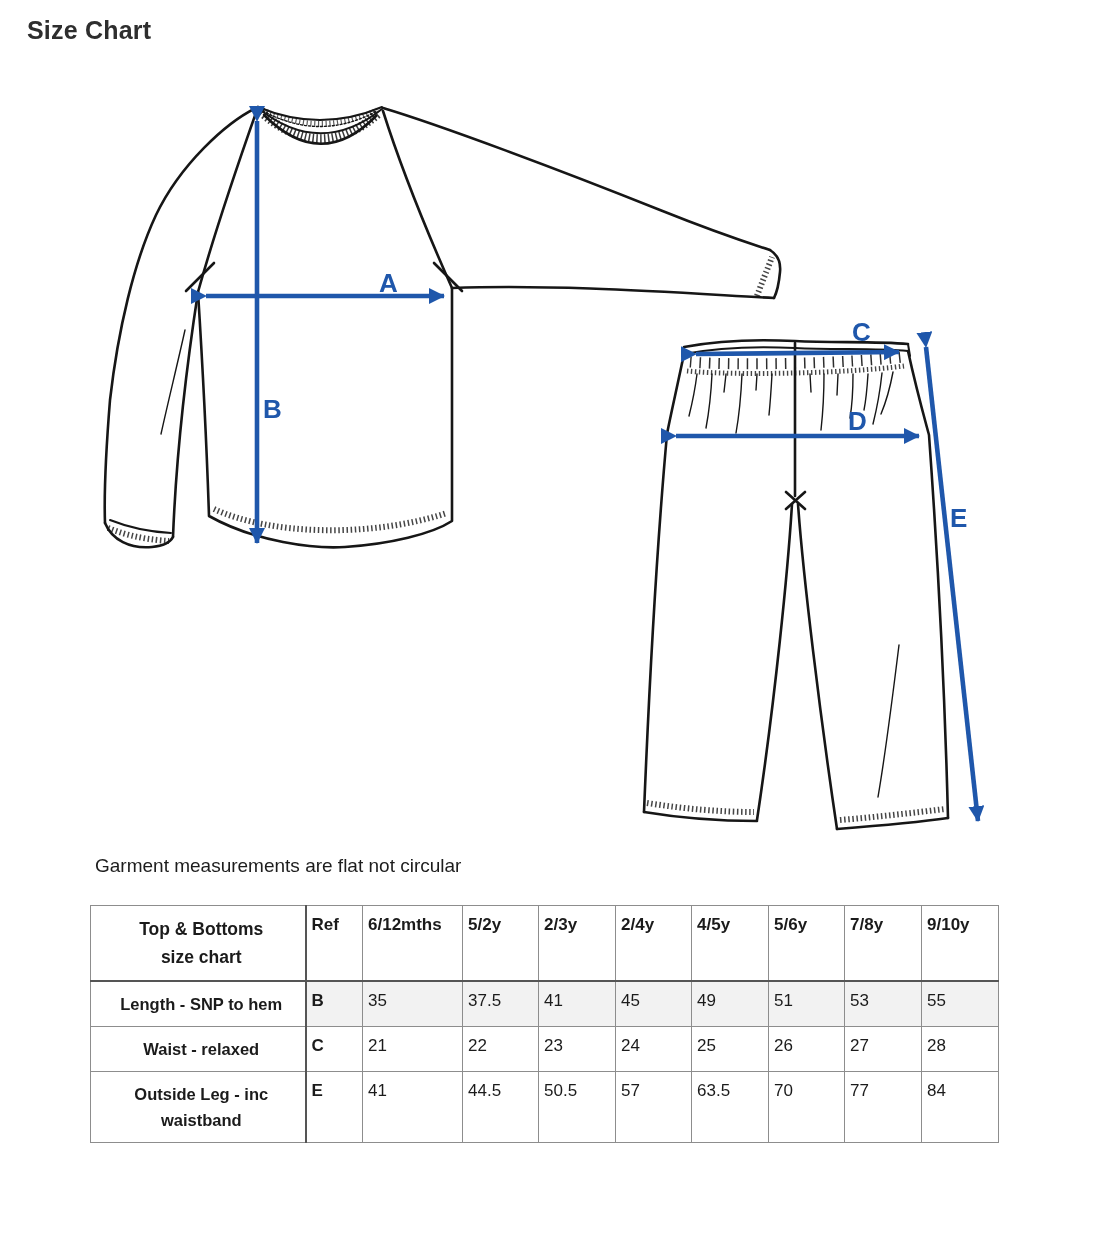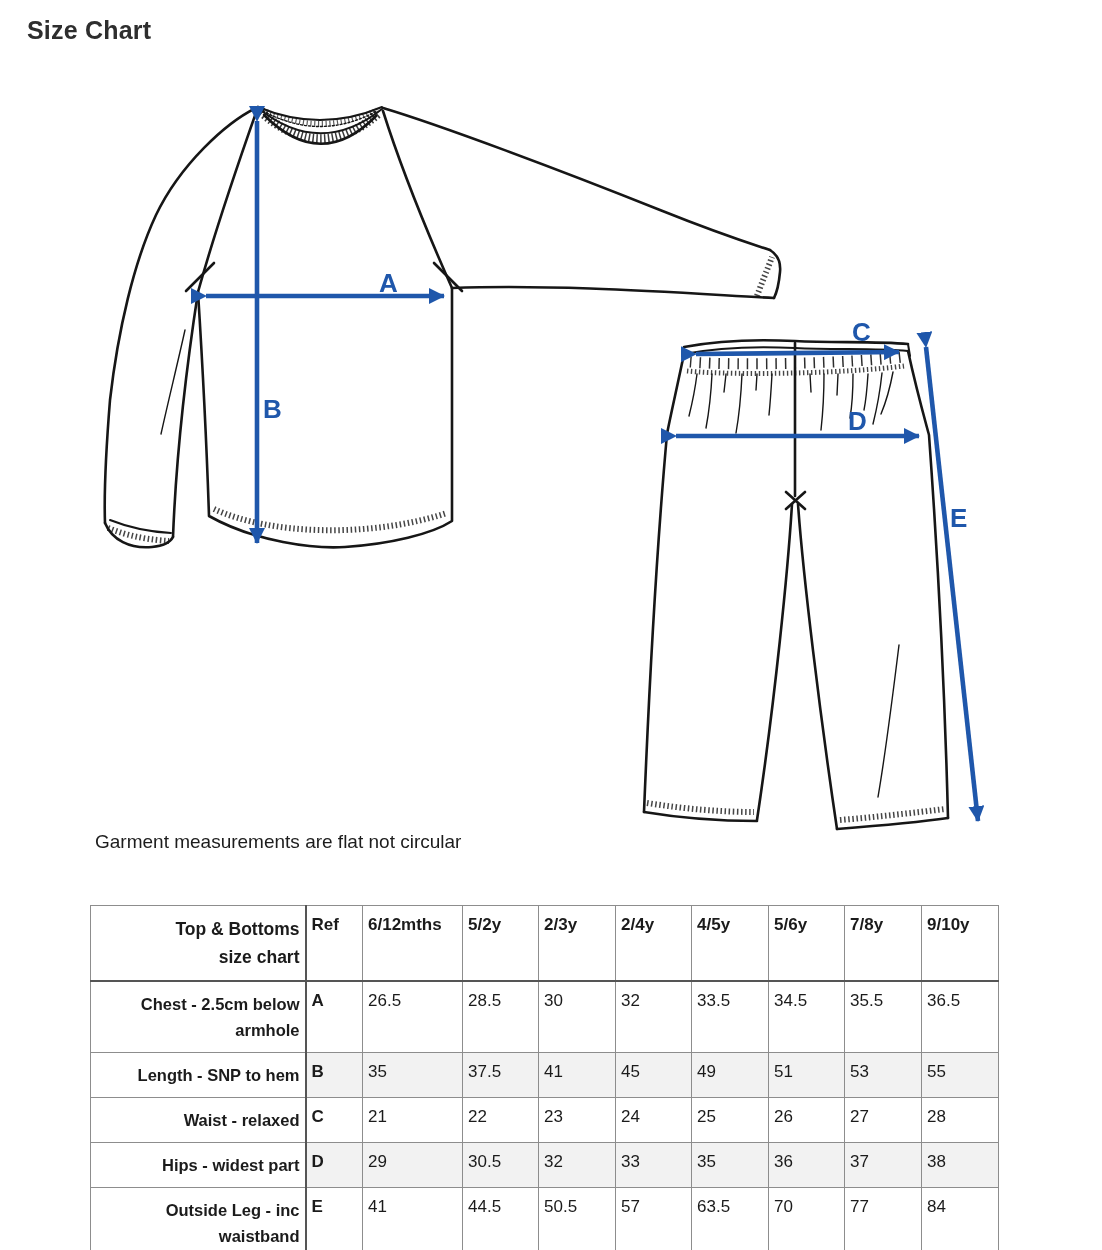--- a/index.html
+++ b/index.html
@@ -11,7 +11,7 @@
   .page{position:relative; width:1102px; height:1250px; background:var(--bg); overflow:hidden;}
   .page-title{position:absolute; left:27px; top:16px; font-size:25px; font-weight:700; color:#2e2e2e; letter-spacing:.2px;}
   .diagram-svg{position:absolute; left:0; top:0;}
-  .note{position:absolute; left:95px; top:831px; font-size:19px; color:var(--text);}
+  .note{position:absolute; left:95px; top:855px; font-size:19px; color:var(--text);}
   
   .ln{fill:none; stroke:var(--ink); stroke-width:2.6; stroke-linecap:round; stroke-linejoin:round;}
   .ln-thin{fill:none; stroke:var(--ink); stroke-width:1.4; stroke-linecap:round;}

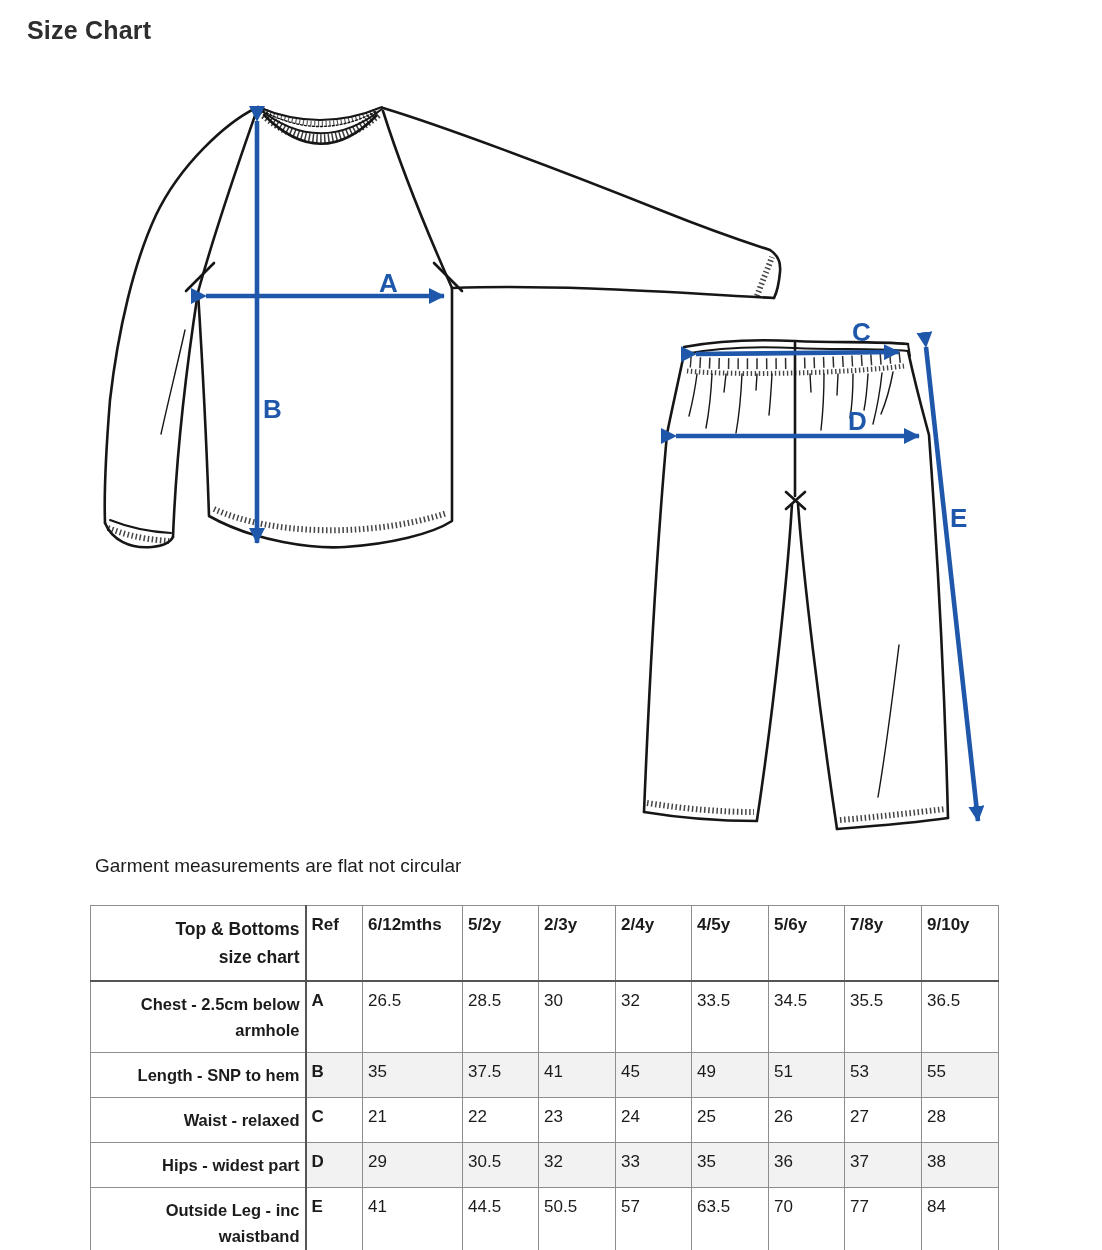--- a/index.html
+++ b/index.html
@@ -27,7 +27,7 @@
   .size-table{position:absolute; left:90px; top:905px; border-collapse:collapse; table-layout:fixed; width:908px; background:#fff;}
   .size-table th,.size-table td{border:1px solid var(--border); padding:9px 5px; vertical-align:top; text-align:left; font-size:17px; color:#1b1b1b;}
   .size-table th{font-weight:bold;}
-  .size-table .rowlabel{text-align:right; padding-left:12px; font-weight:bold; font-size:16.5px; line-height:26px; border-right:2px solid var(--border-dark); background:#fff;}
+  .size-table .rowlabel{text-align:center; padding-left:12px; font-weight:bold; font-size:16.5px; line-height:26px; border-right:2px solid var(--border-dark); background:#fff;}
   .size-table thead th{border-bottom:2px solid var(--border-dark);}
   .size-table thead .rowlabel{font-size:17.5px; line-height:28px;}
   .size-table thead .rowlabel span{display:inline-block; max-width:130px;}

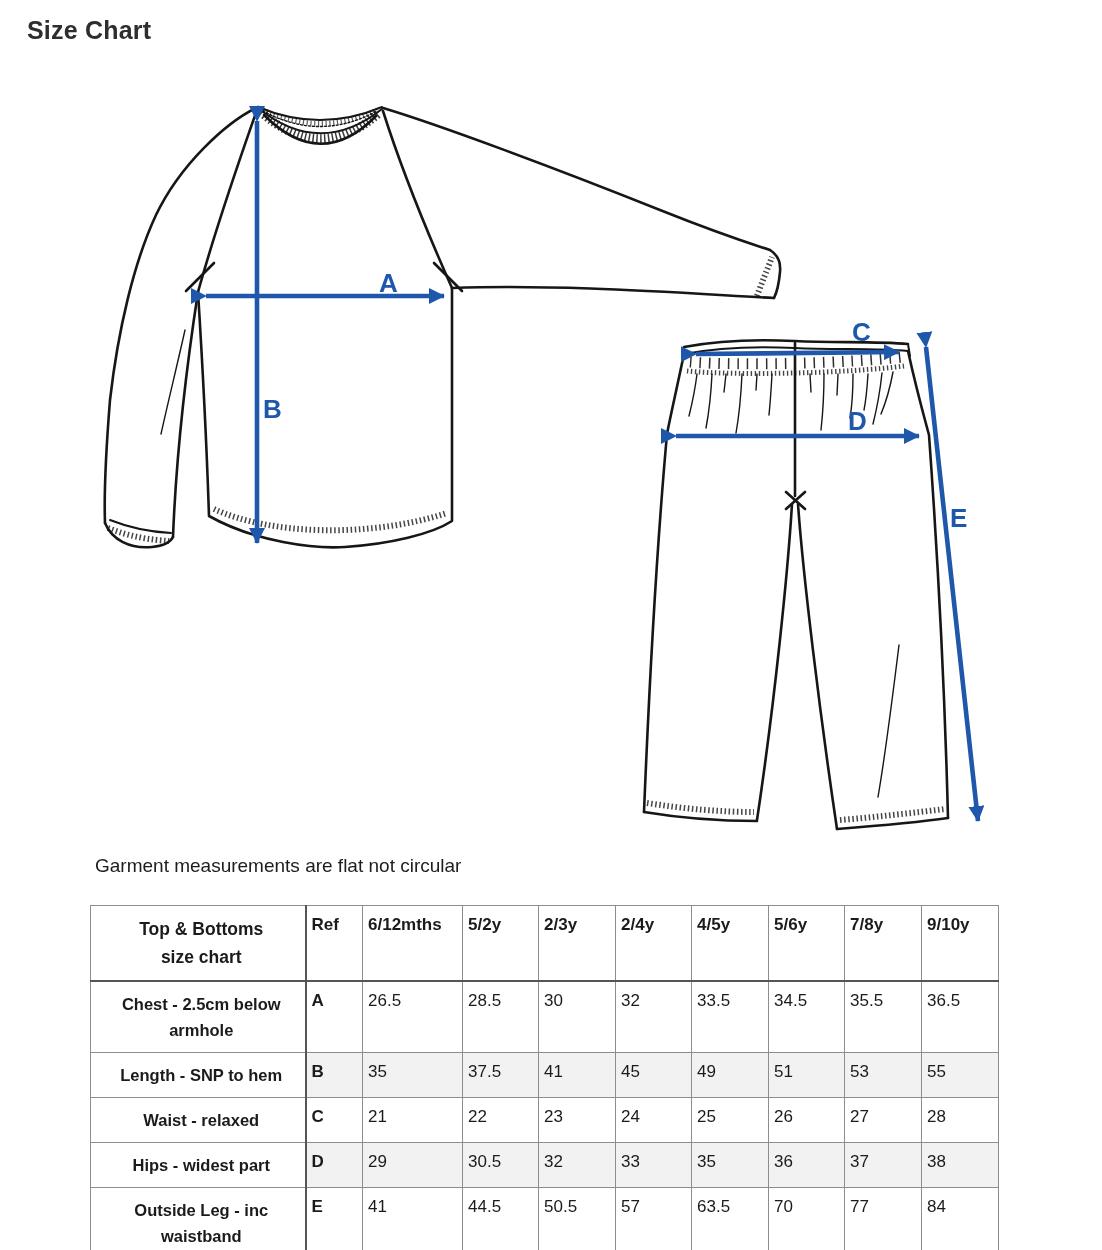--- a/index.html
+++ b/index.html
@@ -161,18 +161,6 @@
       </tr>
     </thead>
     <tbody>
-      <tr class="h-tall">
-        <td class="rowlabel">Chest - 2.5cm below armhole</td>
-        <td class="refcell">A</td>
-        <td>26.5</td>
-        <td>28.5</td>
-        <td>30</td>
-        <td>32</td>
-        <td>33.5</td>
-        <td>34.5</td>
-        <td>35.5</td>
-        <td>36.5</td>
-      </tr>
       <tr class="h-std shaded">
         <td class="rowlabel">Length - SNP to hem</td>
         <td class="refcell">B</td>

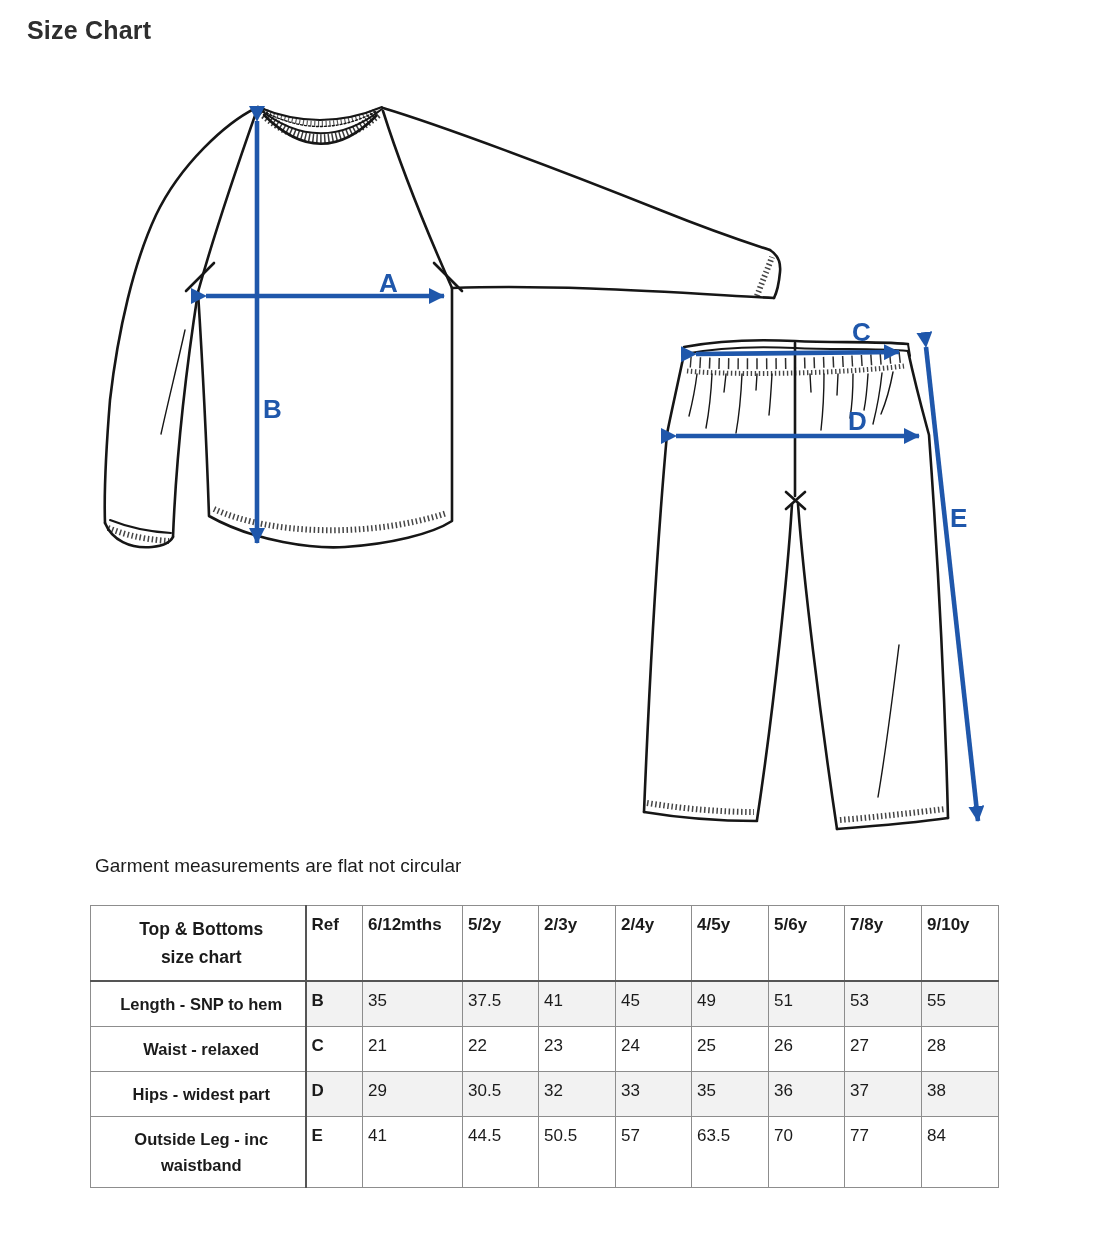--- a/index.html
+++ b/index.html
@@ -185,18 +185,6 @@
         <td>27</td>
         <td>28</td>
       </tr>
-      <tr class="h-std shaded">
-        <td class="rowlabel">Hips - widest part</td>
-        <td class="refcell">D</td>
-        <td>29</td>
-        <td>30.5</td>
-        <td>32</td>
-        <td>33</td>
-        <td>35</td>
-        <td>36</td>
-        <td>37</td>
-        <td>38</td>
-      </tr>
       <tr class="h-tall">
         <td class="rowlabel">Outside Leg - inc waistband</td>
         <td class="refcell">E</td>

